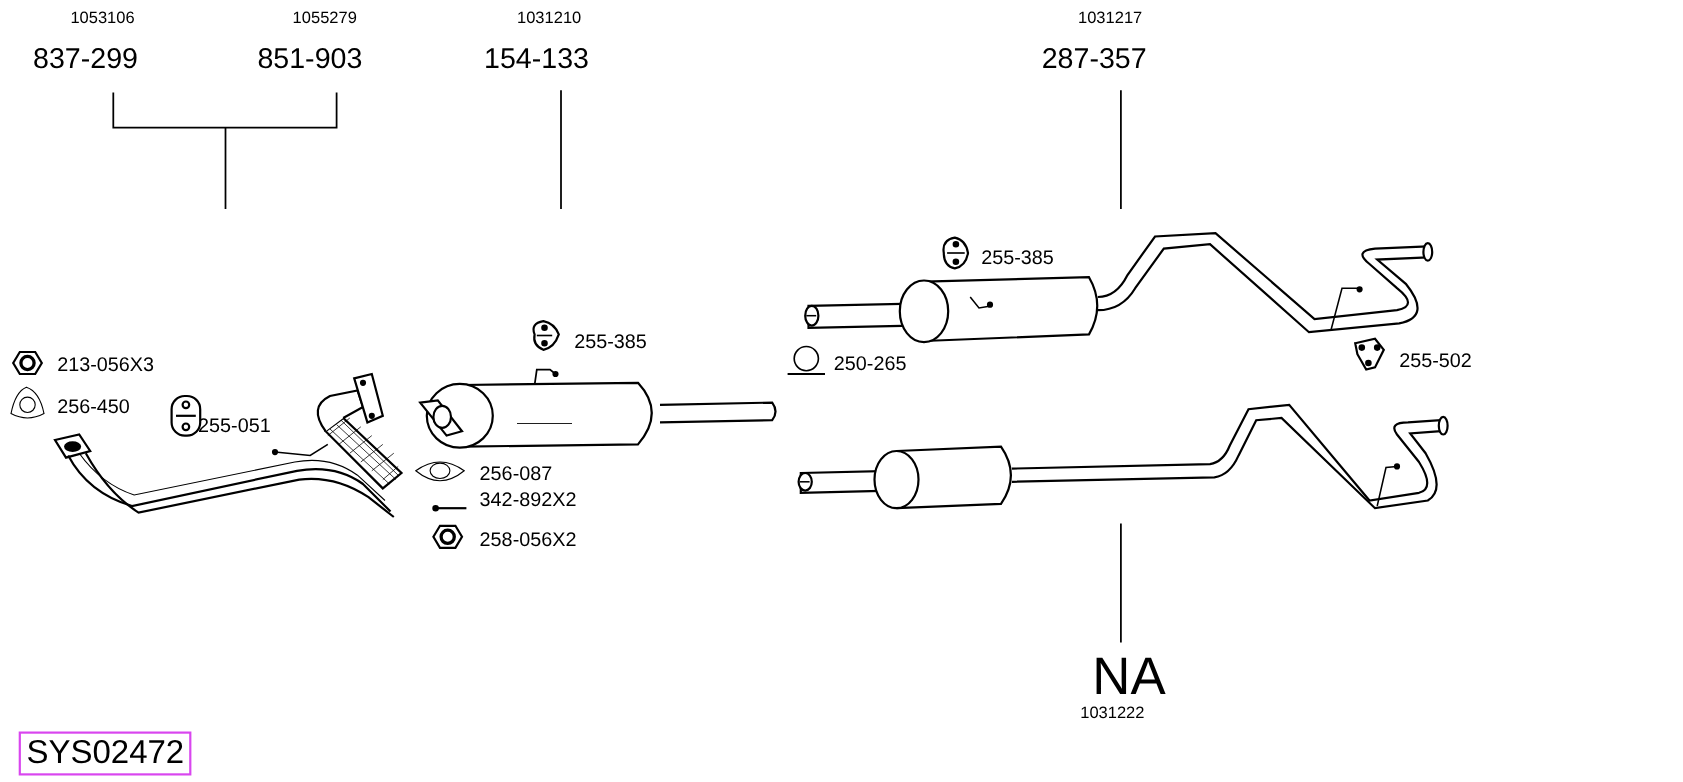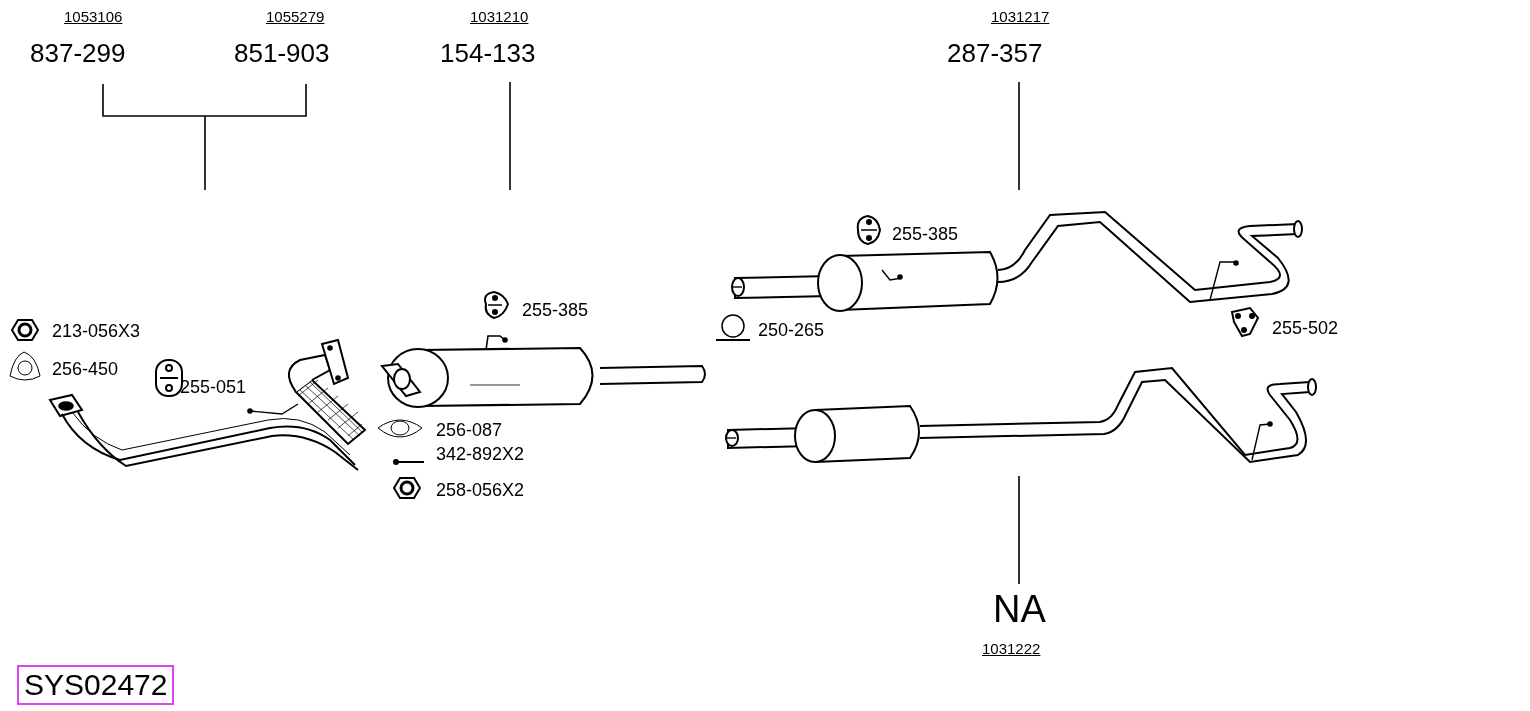--- a/index.html
+++ b/index.html
@@ -5,7 +5,7 @@
   html, body { margin:0; padding:0; background:#ffffff; }
   body { width:1530px; height:711px; position:relative; overflow:hidden; font-family:"Liberation Sans", sans-serif; color:#000; }
   .abs { position:absolute; }
-  .ref { font-size:15px;text-decoration:underline; }
+  .ref { font-size:15px; }
   .big { font-size:26px; letter-spacing:0px; }
   .part { font-size:18px; }
   .na { font-size:38px; }

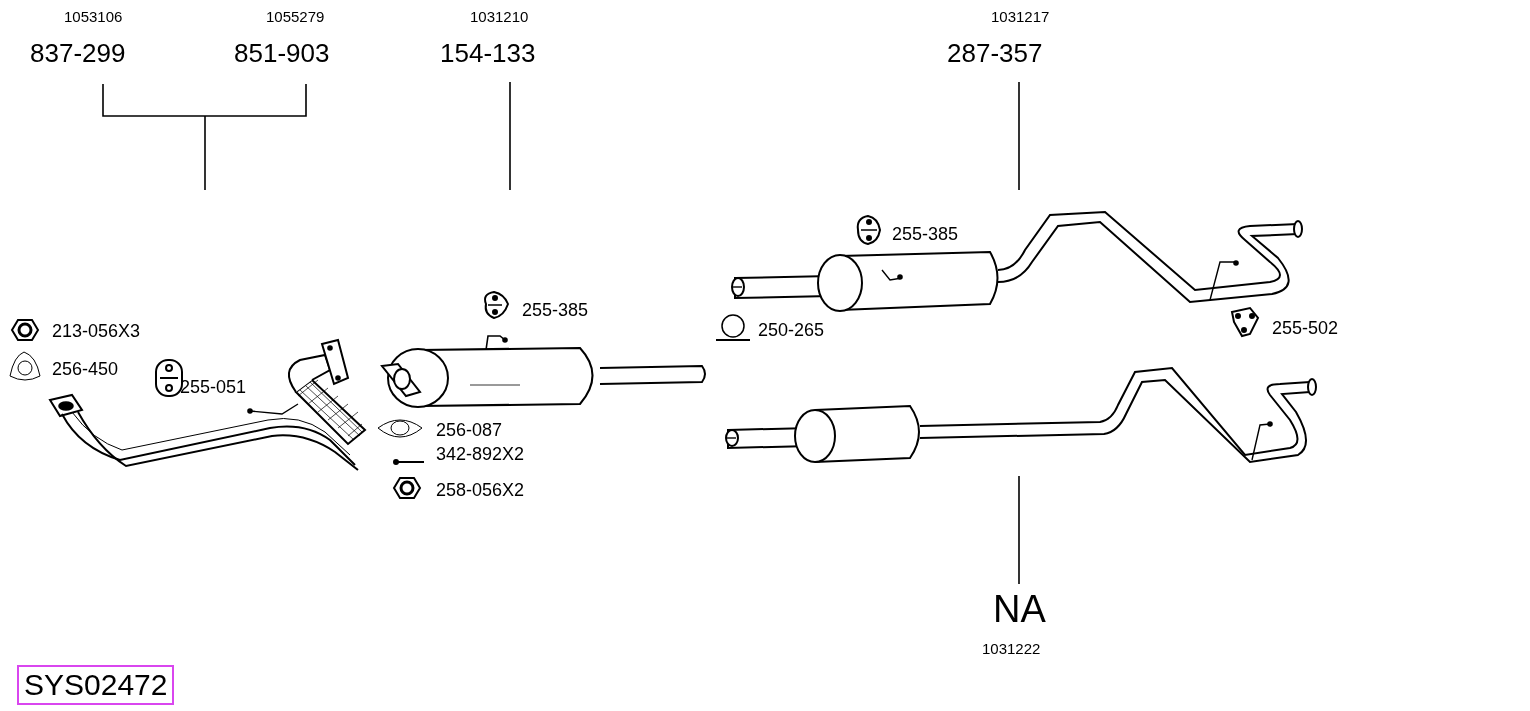--- a/index.html
+++ b/index.html
@@ -25,7 +25,7 @@
 <div class="abs ref" style="left:470px;top:8px;">1031210</div>
 <div class="abs big part-label" style="left:440px;top:38px;">154-133</div>
 
-<div class="abs ref" style="left:980px;top:8px;margin-left:11px;">1031217</div>
+<div class="abs ref" style="left:980px;top:8px;">1031217</div>
 <div class="abs big part-label" style="left:947px;top:38px;">287-357</div>
 
 <div class="abs na part-label" style="left:993px;top:588px;">NA</div>

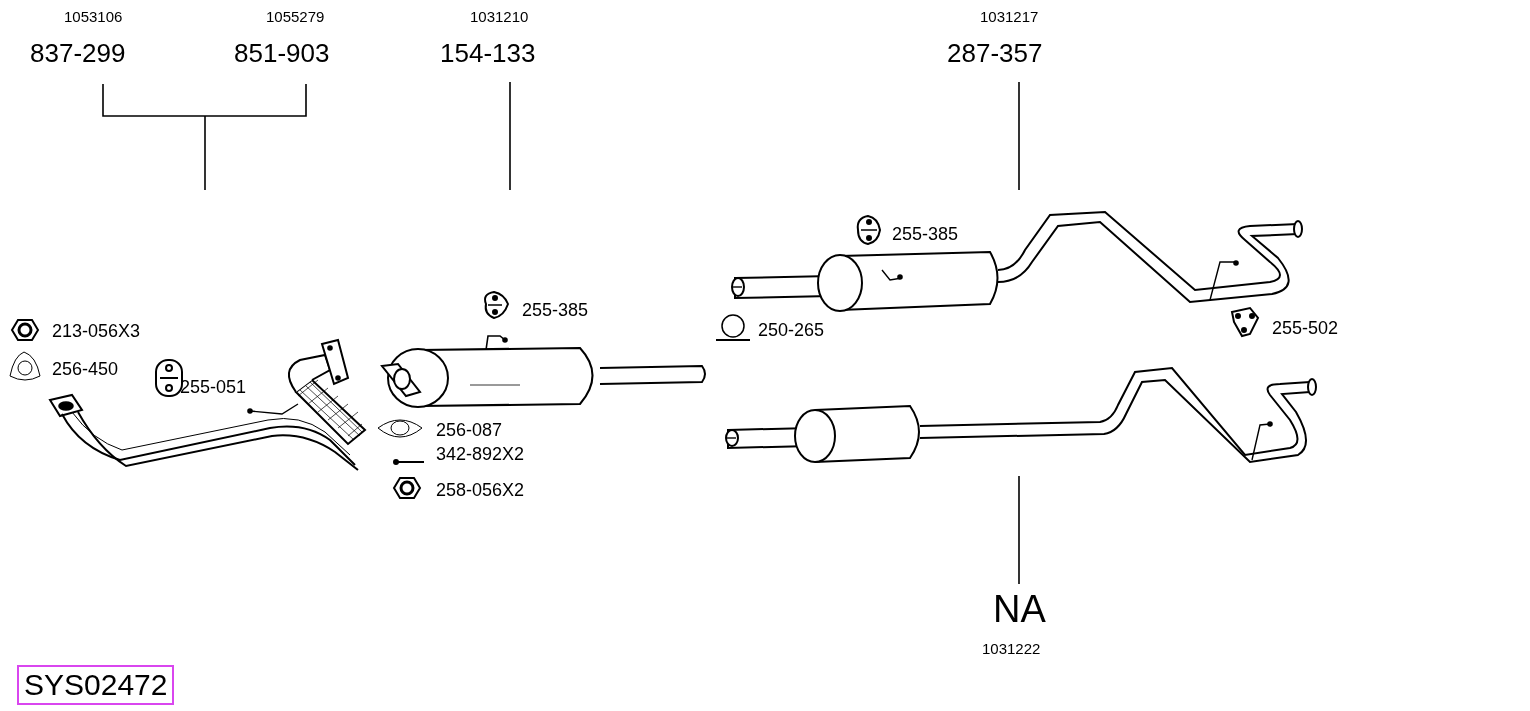--- a/index.html
+++ b/index.html
@@ -8,7 +8,7 @@
   .ref { font-size:15px; }
   .big { font-size:26px; letter-spacing:0px; }
   .part { font-size:18px; }
-  .na { font-size:38px; }
+  .na { font-size:48px; }
   .sys { left:17px; top:665px; border:2px solid #d946ef; padding:0 5px; font-size:30px; line-height:36px; }
   svg.draw { position:absolute; left:0; top:0; }
   .part-label { cursor:pointer; }

